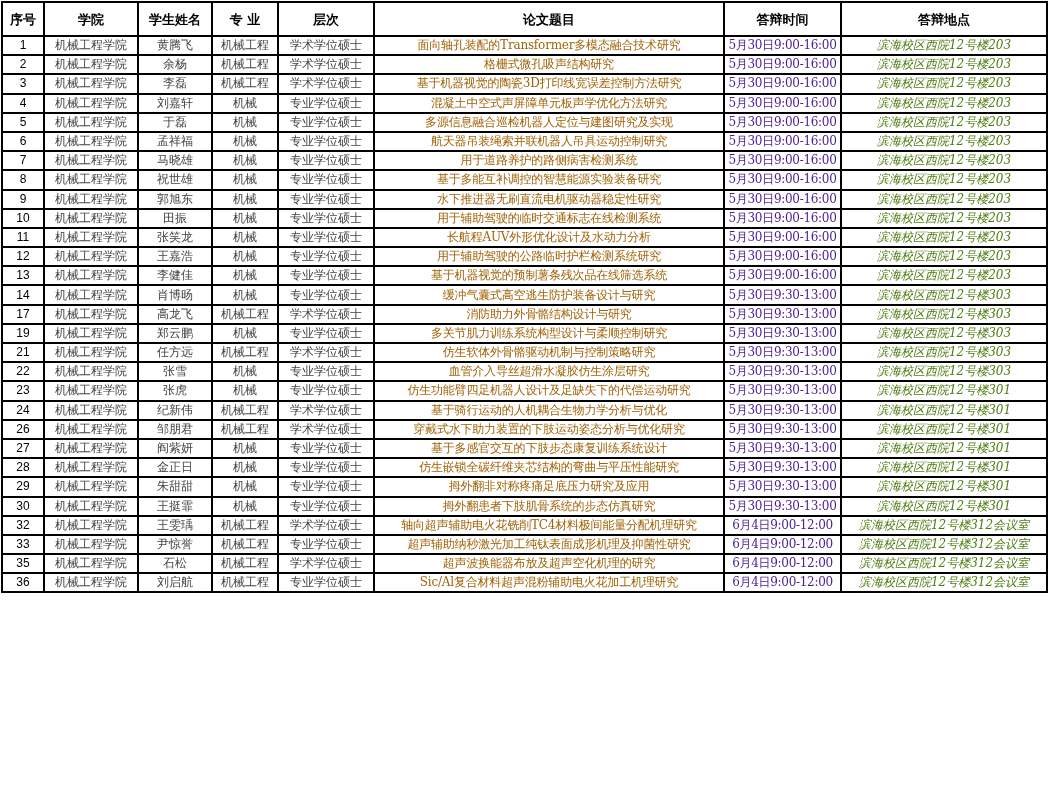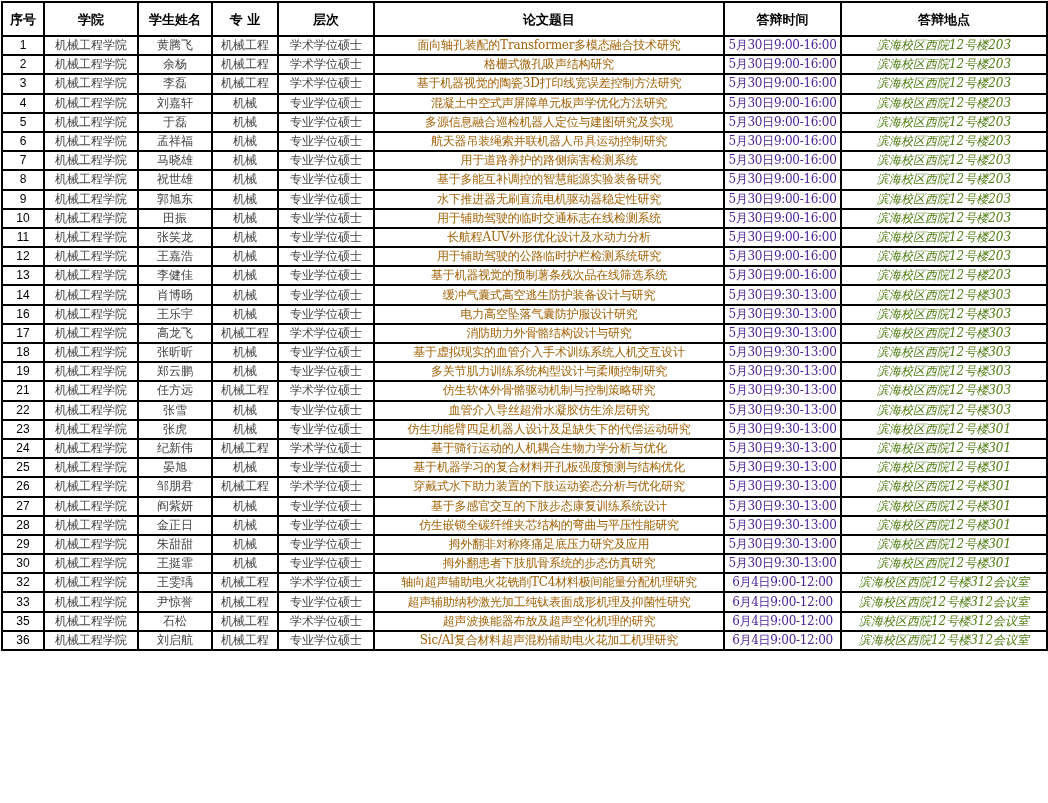--- a/index.html
+++ b/index.html
@@ -218,16 +218,6 @@
   </tr>
 
 
-  <tr>
-    <td class="c-idx">16</td>
-    <td class="c-college">机械工程学院</td>
-    <td class="c-name">王乐宇</td>
-    <td class="c-major">机械</td>
-    <td class="c-level">专业学位硕士</td>
-    <td class="c-title">电力高空坠落气囊防护服设计研究</td>
-    <td class="c-time">5月30日9:30-13:00</td>
-    <td class="c-place">滨海校区西院12号楼303</td>
-  </tr>
 
   <tr>
     <td class="c-idx">17</td>

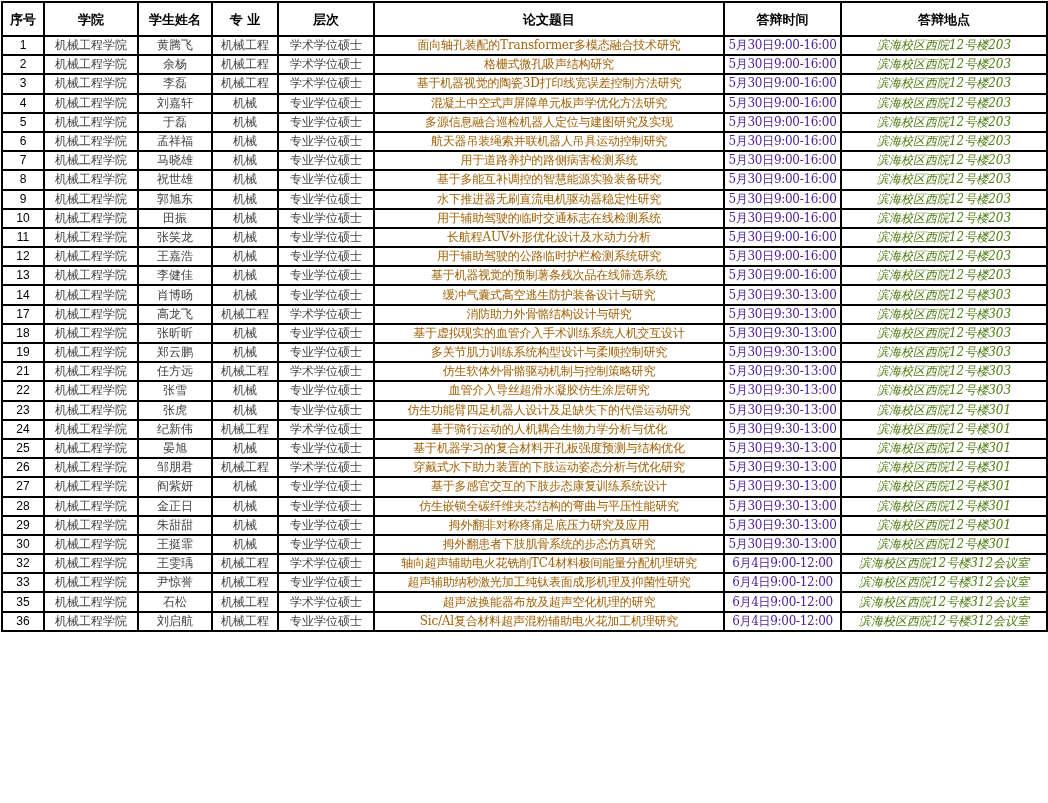--- a/index.html
+++ b/index.html
@@ -230,16 +230,6 @@
     <td class="c-place">滨海校区西院12号楼303</td>
   </tr>
 
-  <tr>
-    <td class="c-idx">18</td>
-    <td class="c-college">机械工程学院</td>
-    <td class="c-name">张昕昕</td>
-    <td class="c-major">机械</td>
-    <td class="c-level">专业学位硕士</td>
-    <td class="c-title">基于虚拟现实的血管介入手术训练系统人机交互设计</td>
-    <td class="c-time">5月30日9:30-13:00</td>
-    <td class="c-place">滨海校区西院12号楼303</td>
-  </tr>
 
   <tr>
     <td class="c-idx">19</td>

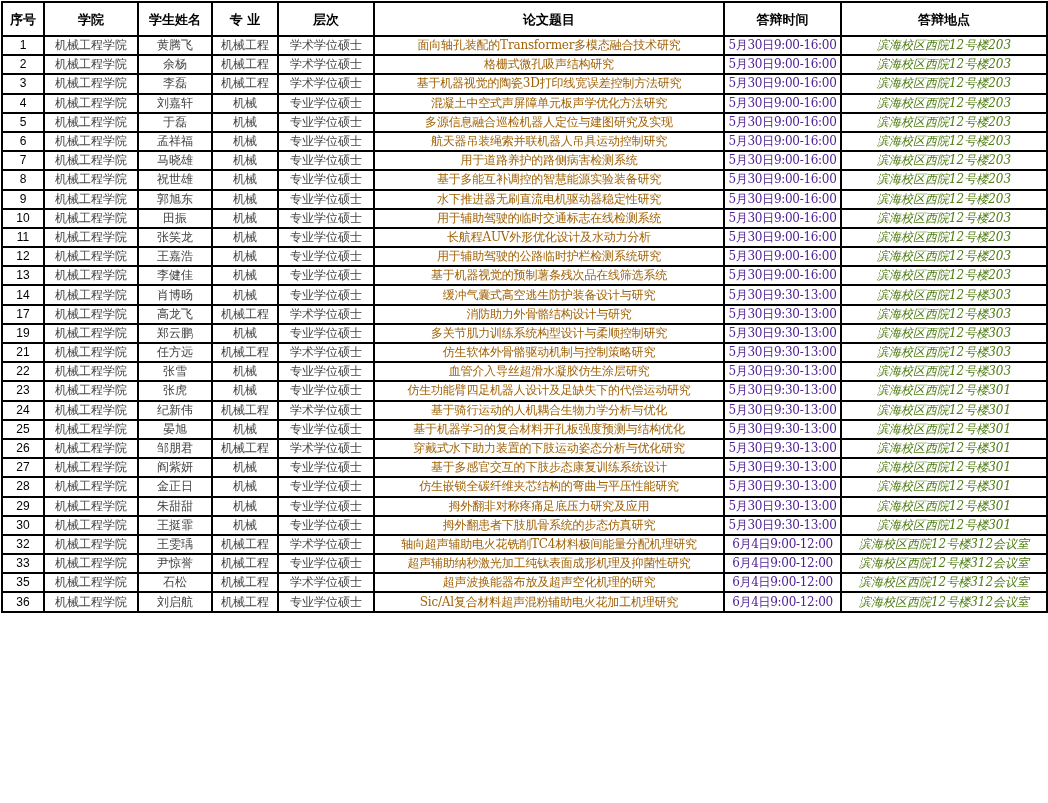--- a/index.html
+++ b/index.html
@@ -287,16 +287,6 @@
     <td class="c-place">滨海校区西院12号楼301</td>
   </tr>
 
-  <tr>
-    <td class="c-idx">25</td>
-    <td class="c-college">机械工程学院</td>
-    <td class="c-name">晏旭</td>
-    <td class="c-major">机械</td>
-    <td class="c-level">专业学位硕士</td>
-    <td class="c-title">基于机器学习的复合材料开孔板强度预测与结构优化</td>
-    <td class="c-time">5月30日9:30-13:00</td>
-    <td class="c-place">滨海校区西院12号楼301</td>
-  </tr>
 
   <tr>
     <td class="c-idx">26</td>

